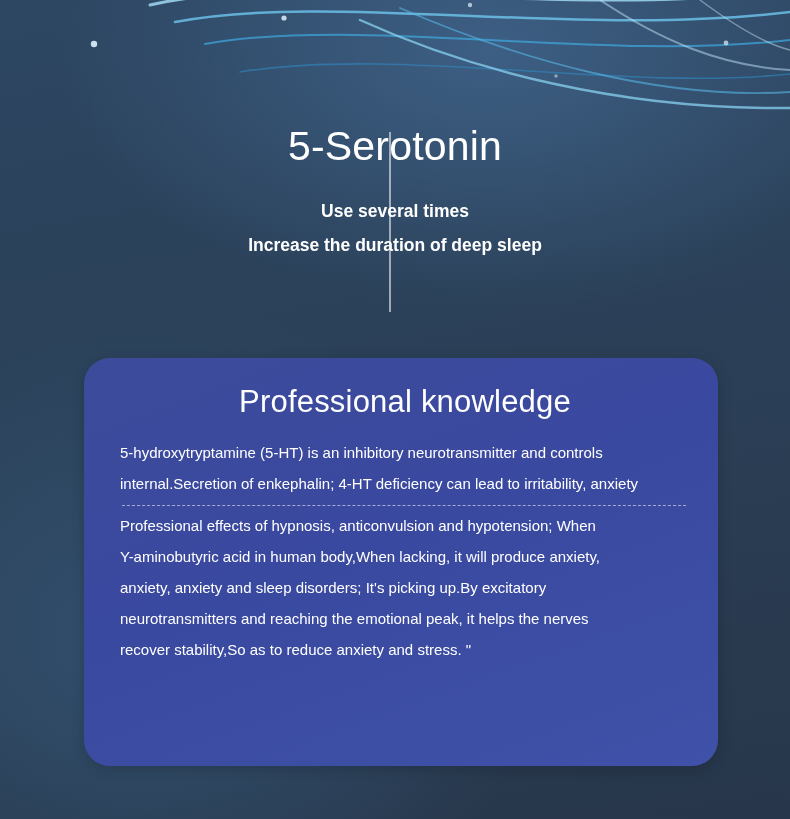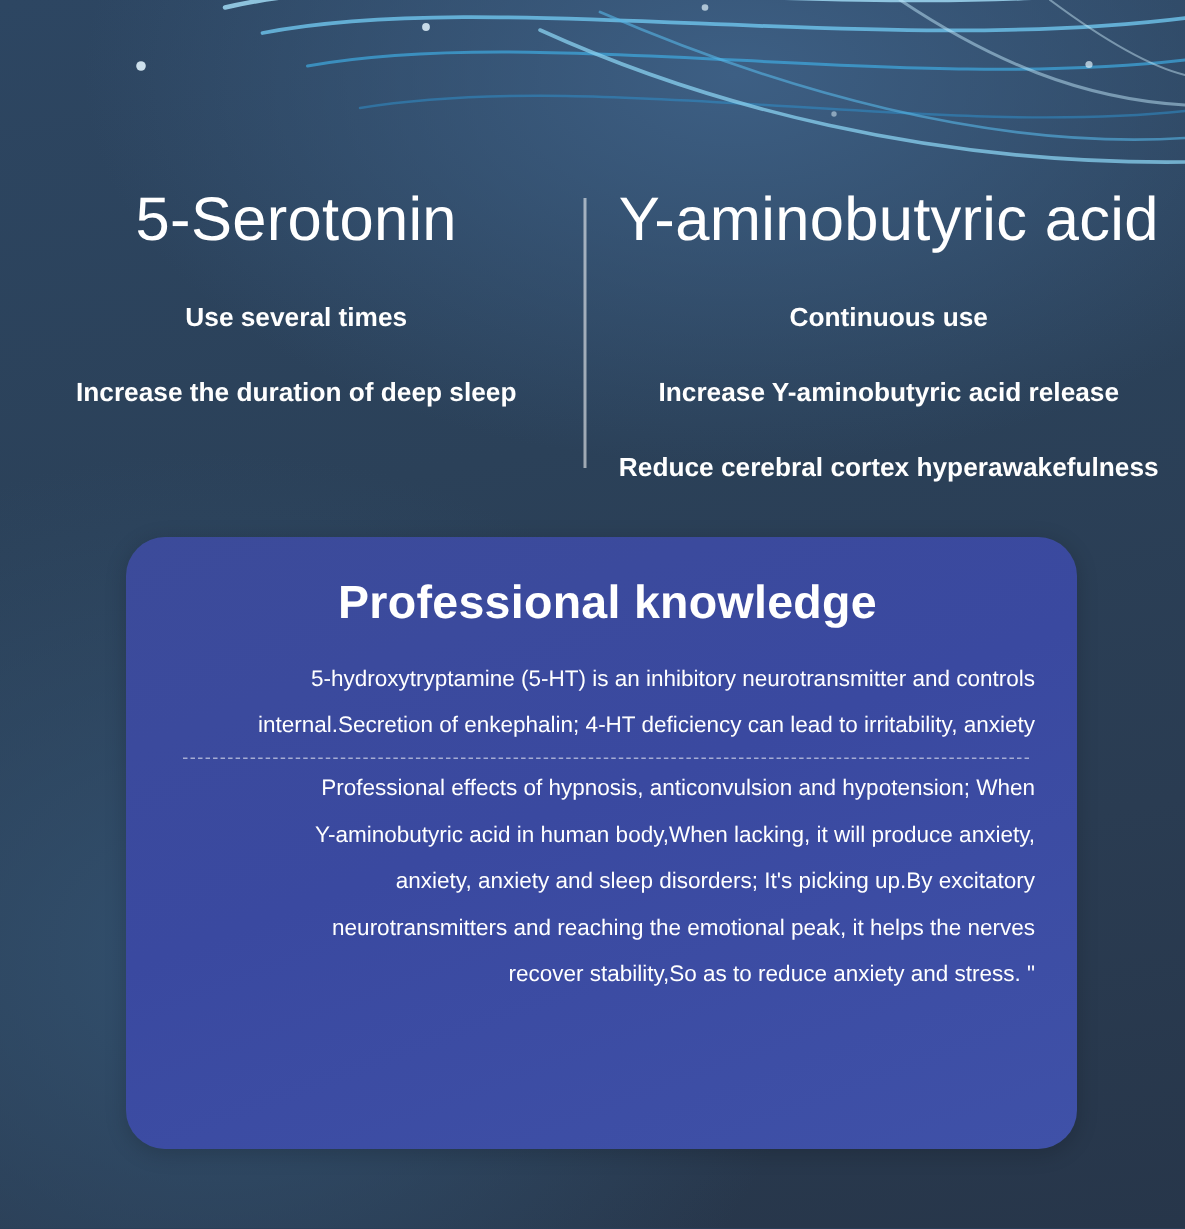--- a/index.html
+++ b/index.html
@@ -147,14 +147,6 @@
       <div class="col-line">Increase the duration of deep sleep</div>
     </div>
   </div>
-  <div class="col right">
-    <div class="col-title">Y-aminobutyric acid</div>
-    <div class="col-lines">
-      <div class="col-line">Continuous use</div>
-      <div class="col-line">Increase Y-aminobutyric acid release</div>
-      <div class="col-line">Reduce cerebral cortex hyperawakefulness</div>
-    </div>
-  </div>
 </div>
 
 <div id="divider"></div>

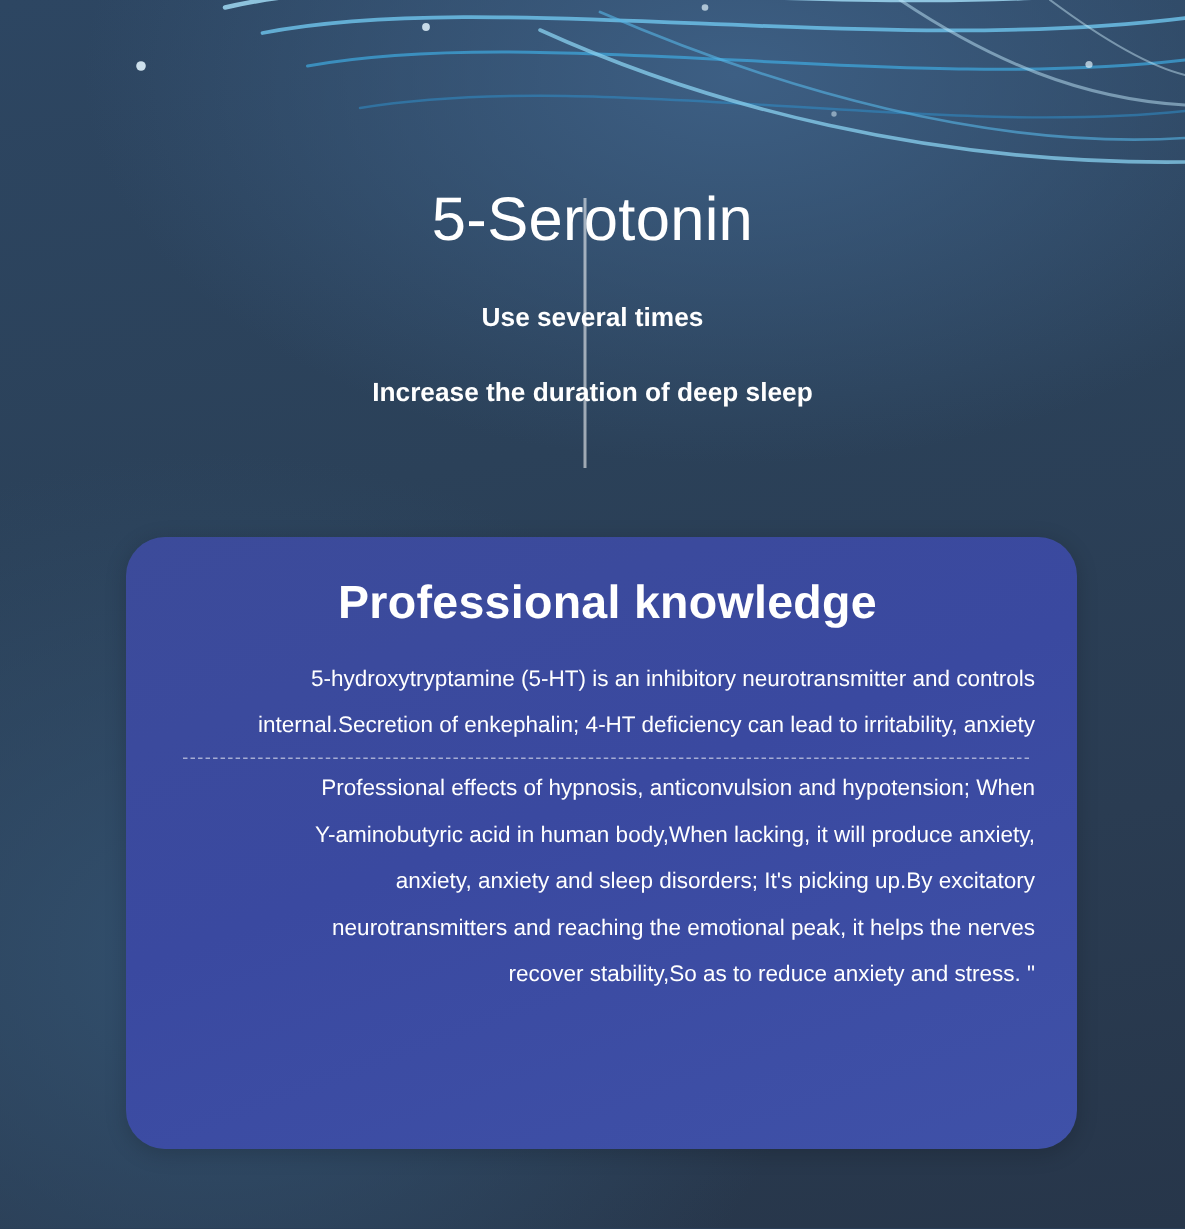--- a/index.html
+++ b/index.html
@@ -65,7 +65,7 @@
   .col-lines {
     display: flex;
     flex-direction: column;
-    gap: 26px;
+    gap: 10px;
     justify-content: flex-end;
   }
   .col-line {

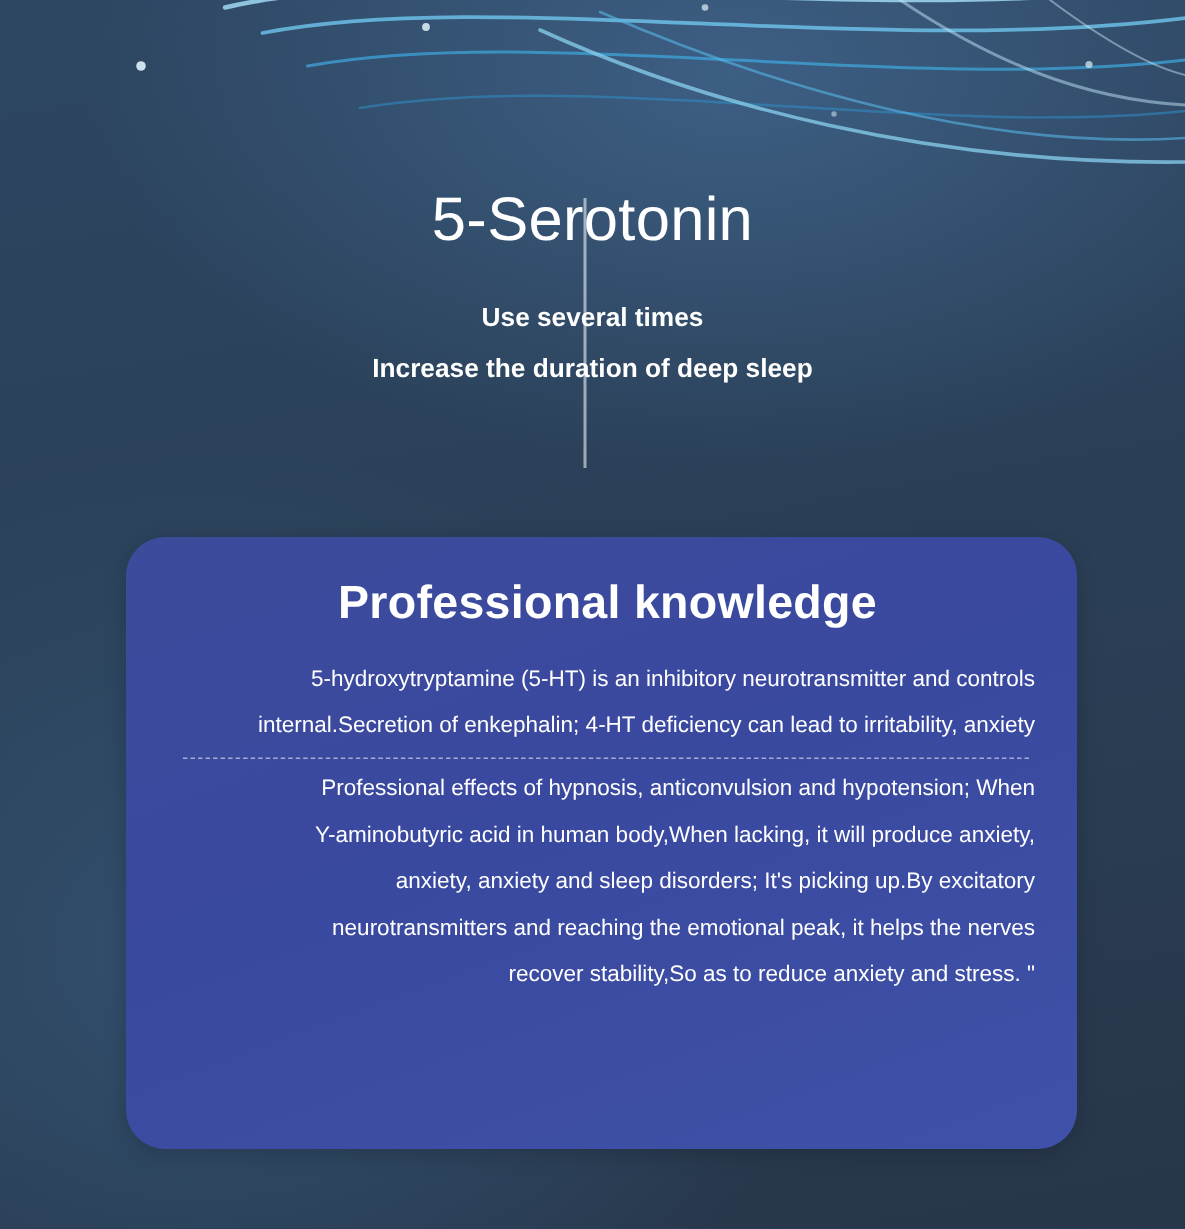--- a/index.html
+++ b/index.html
@@ -90,7 +90,7 @@
   }
   #knowledge-title {
     font-size: 31px;
-    font-weight: 700;
+    font-weight: 400;
     color: #ffffff;
     text-align: center;
     margin-bottom: 17px;

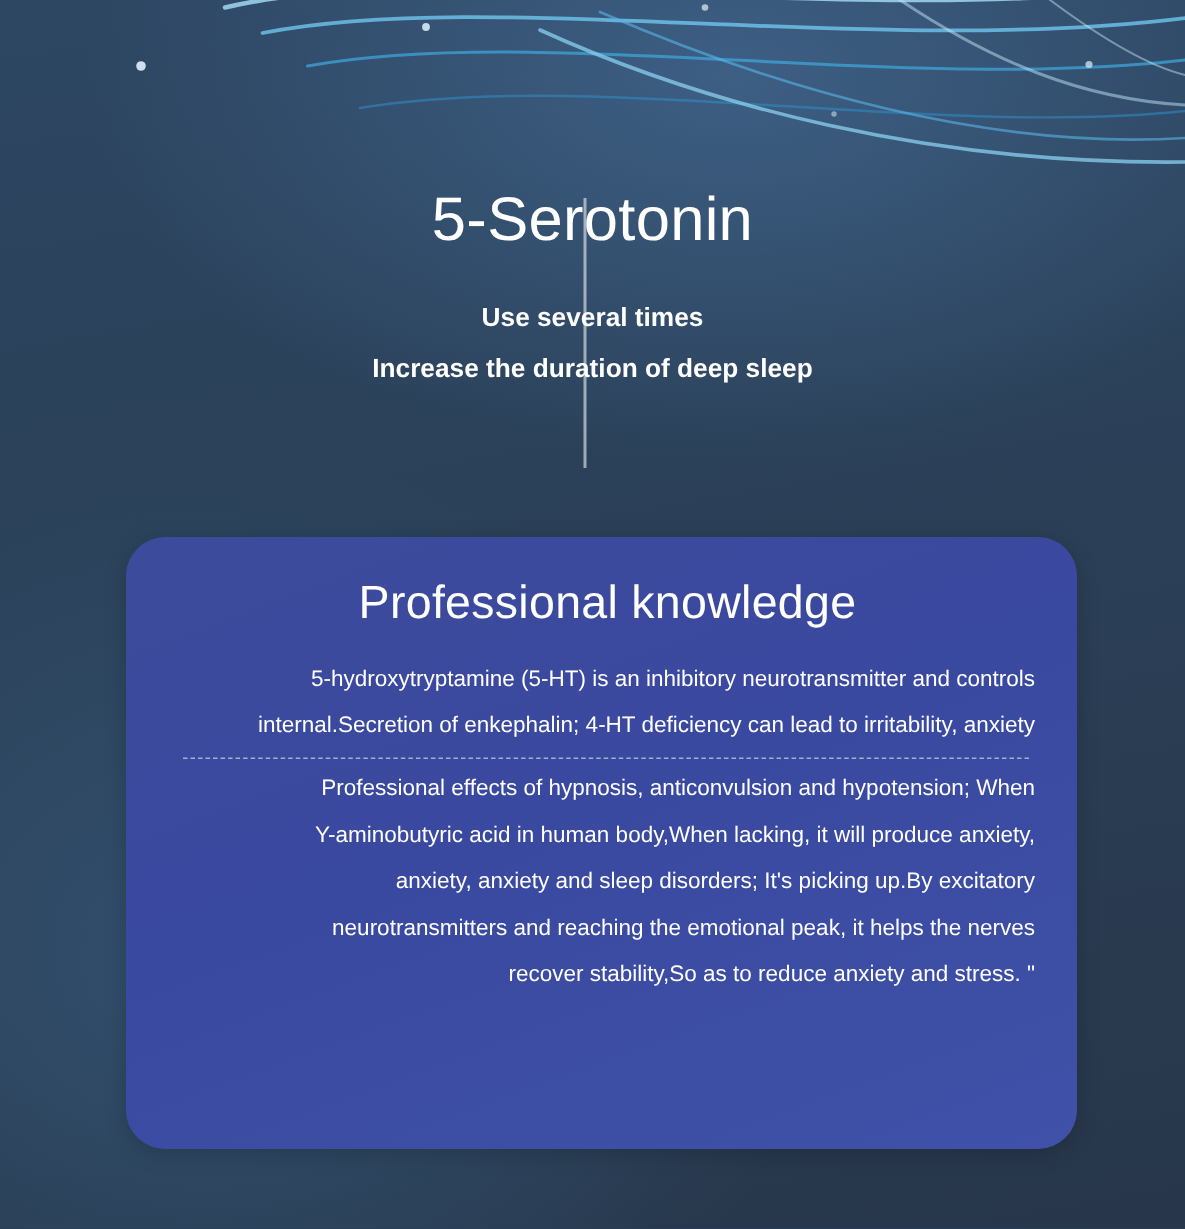--- a/index.html
+++ b/index.html
@@ -99,7 +99,6 @@
   .para {
     display: flex;
     flex-direction: column;
-    text-align: right;
   }
   .para-line {
     font-size: 15px;

